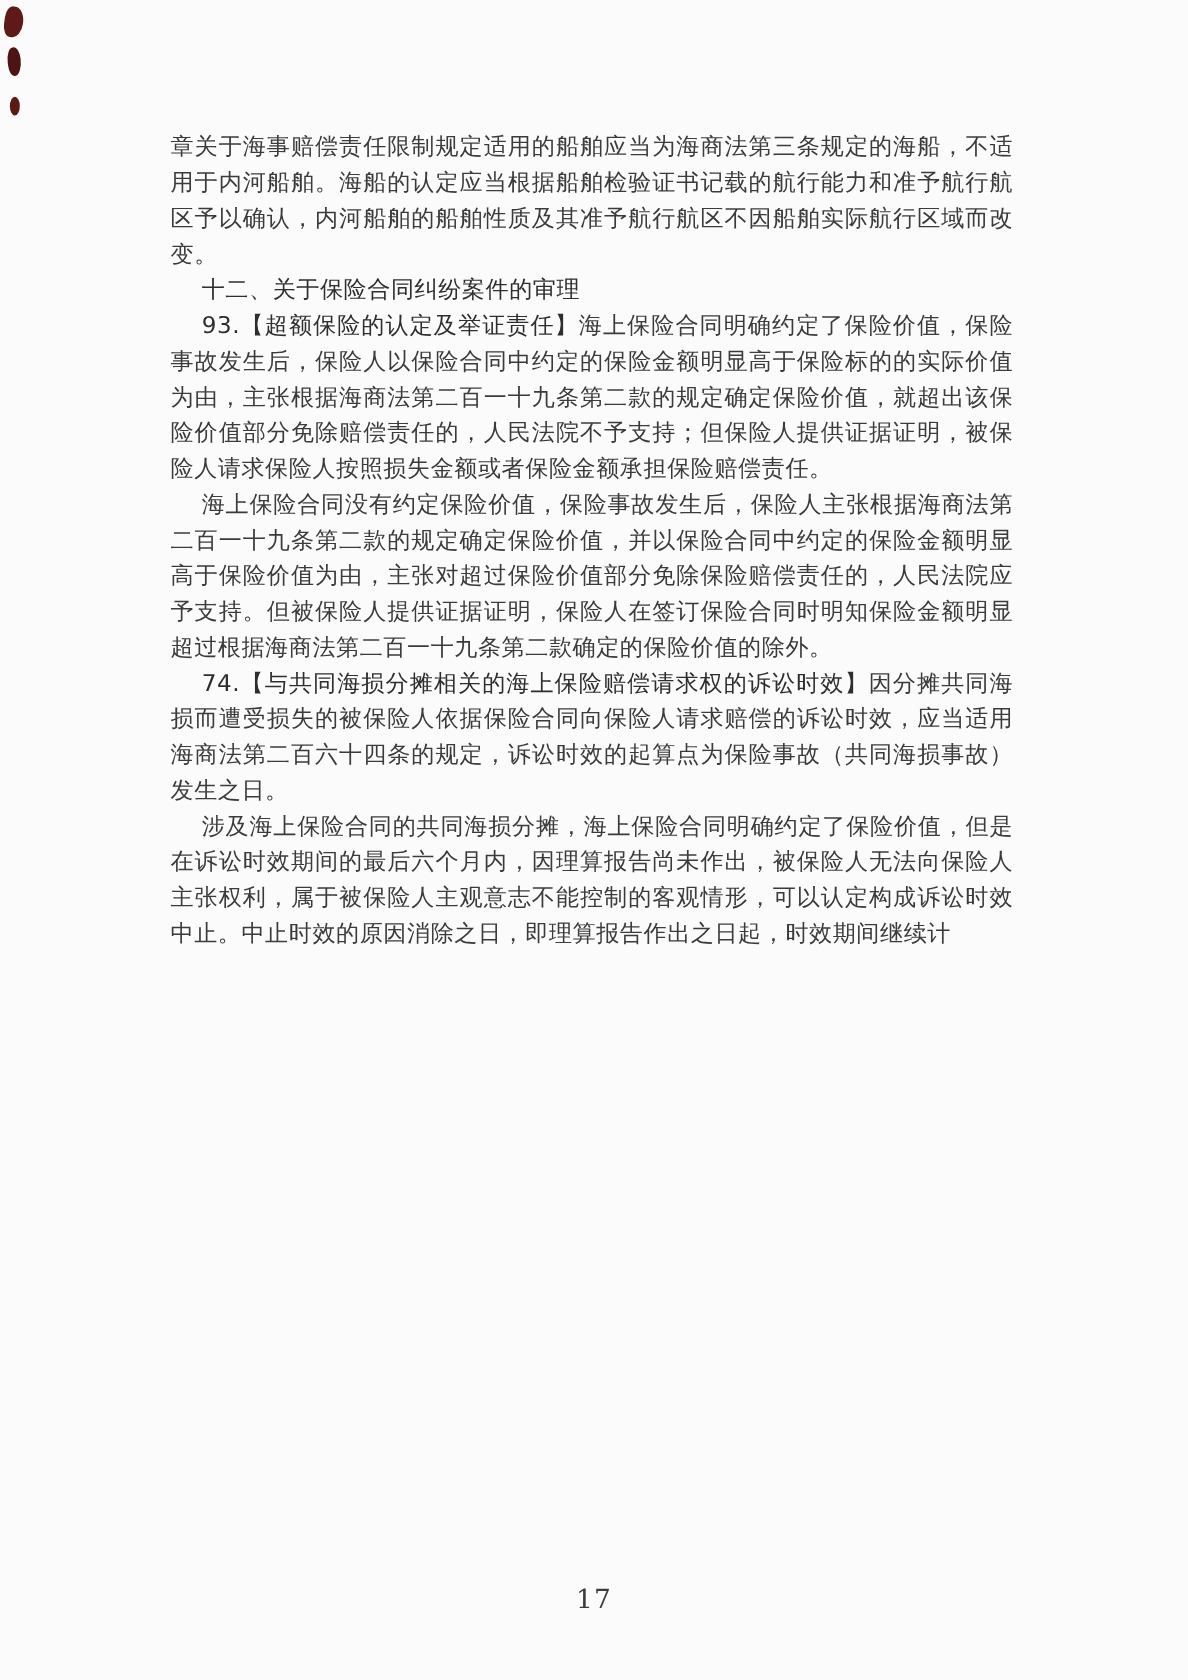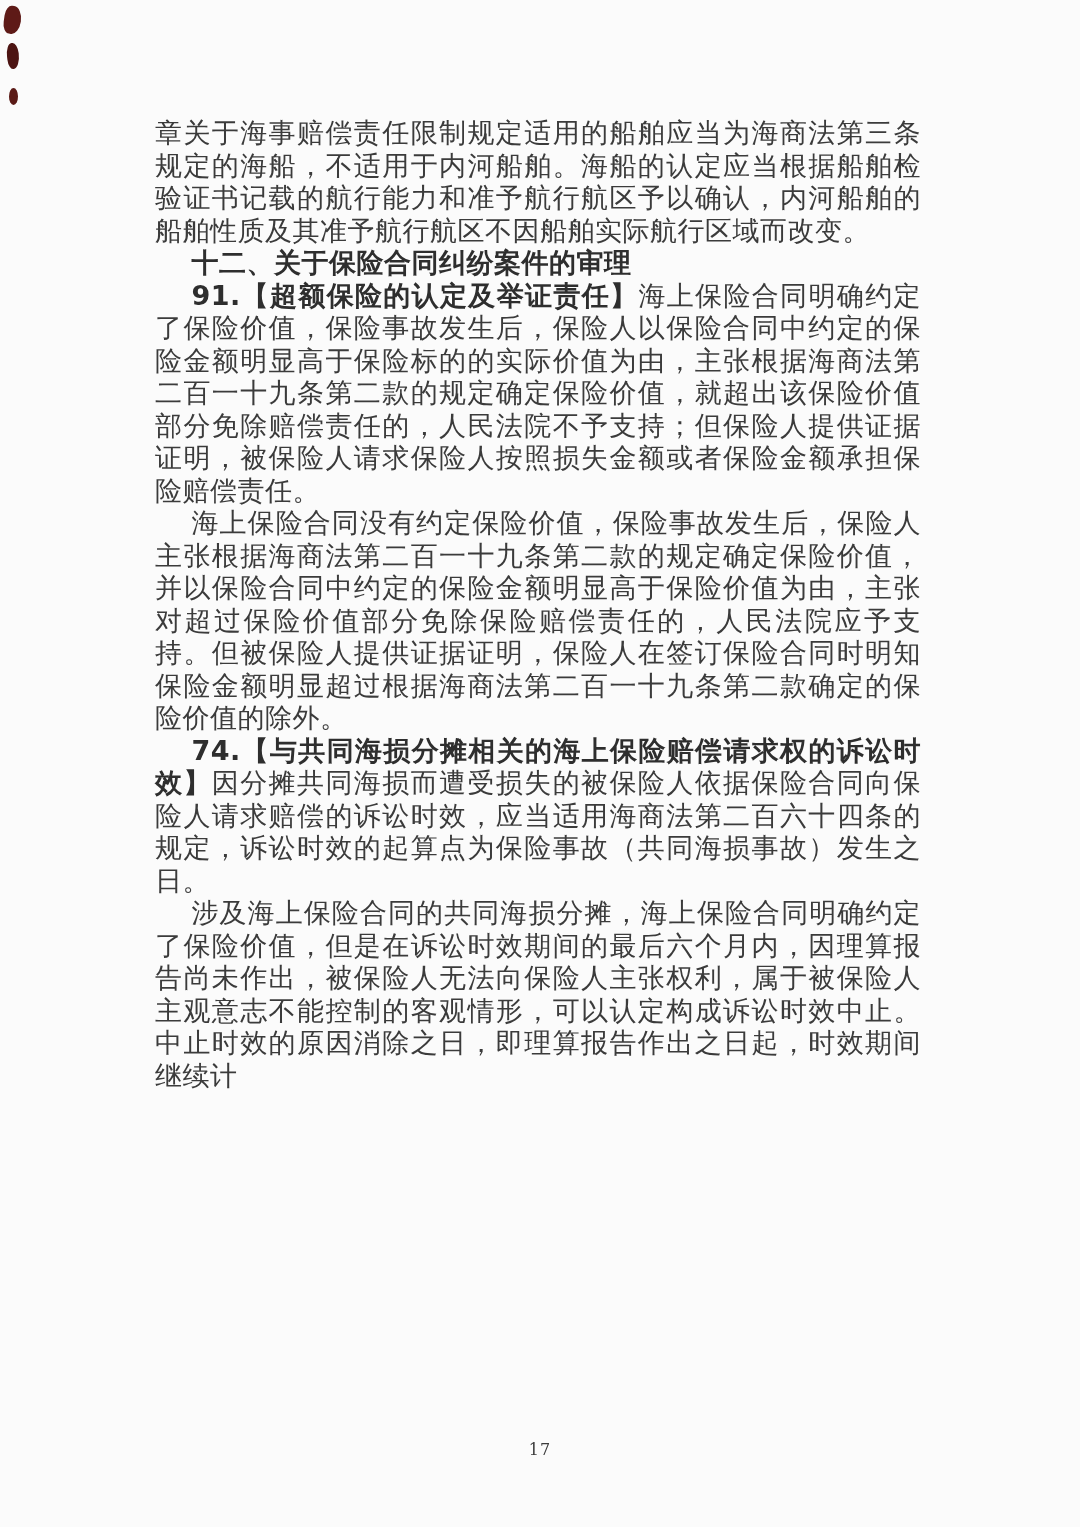--- a/index.html
+++ b/index.html
@@ -20,7 +20,7 @@
     left: 155px;
     top: 117px;
     width: 766px;
-    font-size: 27px;
+    font-size: 21px;
     line-height: 32.5px;
     color: #3b3b3b;
     text-align: justify;

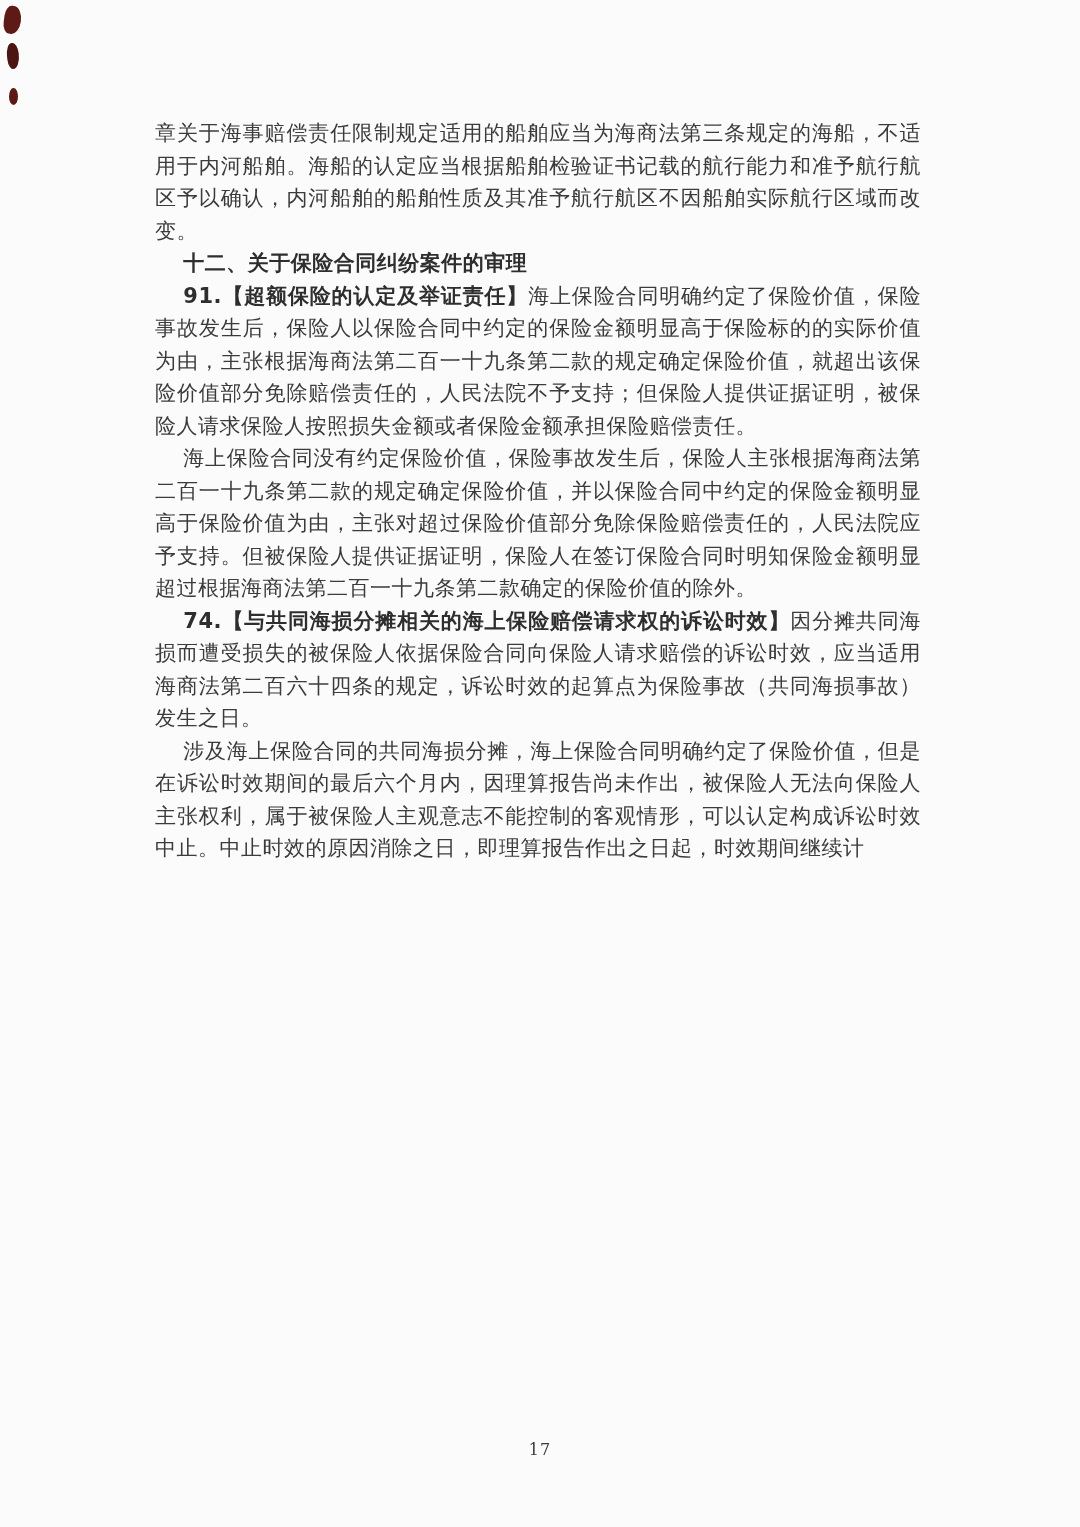--- a/index.html
+++ b/index.html
@@ -36,7 +36,7 @@
   .section-heading-text,
   .clause-title {
     font-family: "DejaVu Sans", sans-serif;
-    font-weight: bold;
+    font-weight: normal;
     font-style: normal;
     color: #2e2e2e;
   }

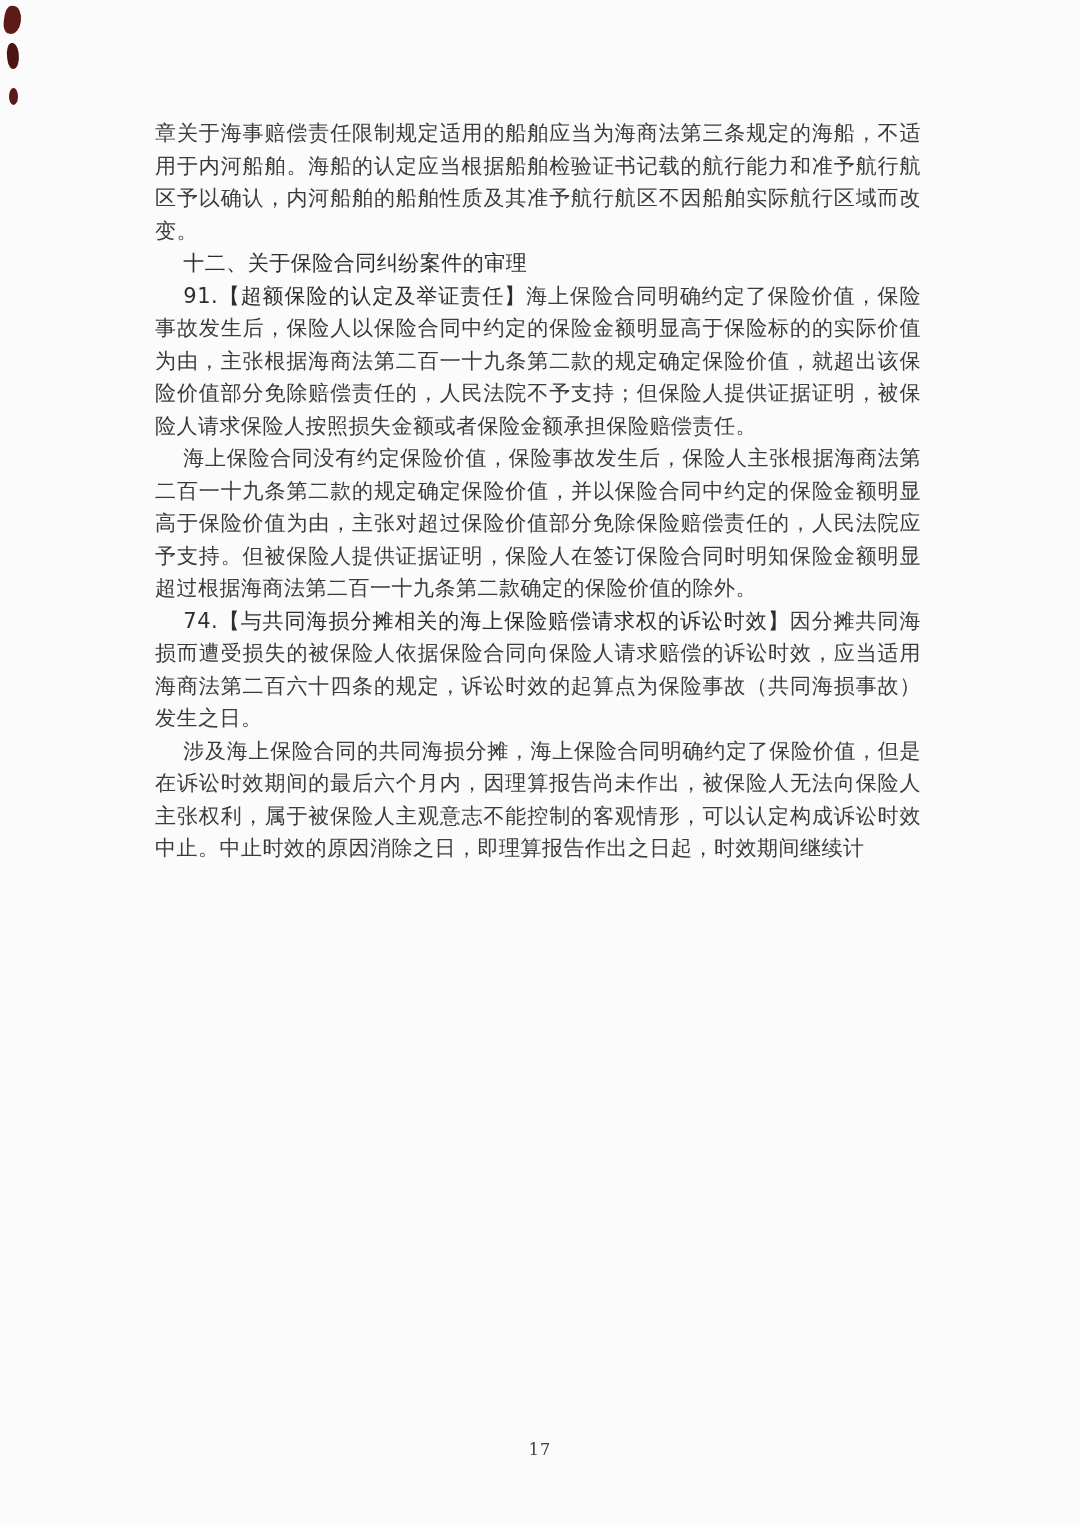--- a/index.html
+++ b/index.html
@@ -77,7 +77,7 @@
 
 
 
-    <p class="indent"><b class="clause-title">91.【超额保险的认定及举证责任】</b><span>海上保险合同明确约定了保险价值，保险事故发生后，保险人以保险合同中约定的保险金额明显高于保险标的的实际价值为由，主张根据海商法第二百一十九条第二款的规定确定保险价值，就超出该保险价值部分免除赔偿责任的，人民法院不予支持；但保险人提供证据证明，被保险人请求保险人按照损失金额或者保险金额承担保险赔偿责任。</span></p>
+    <p class="indent"><b class="clause-title">93.【超额保险的认定及举证责任】</b><span>海上保险合同明确约定了保险价值，保险事故发生后，保险人以保险合同中约定的保险金额明显高于保险标的的实际价值为由，主张根据海商法第二百一十九条第二款的规定确定保险价值，就超出该保险价值部分免除赔偿责任的，人民法院不予支持；但保险人提供证据证明，被保险人请求保险人按照损失金额或者保险金额承担保险赔偿责任。</span></p>
 
     <p class="indent">海上保险合同没有约定保险价值，保险事故发生后，保险人主张根据海商法第二百一十九条第二款的规定确定保险价值，并以保险合同中约定的保险金额明显高于保险价值为由，主张对超过保险价值部分免除保险赔偿责任的，人民法院应予支持。但被保险人提供证据证明，保险人在签订保险合同时明知保险金额明显超过根据海商法第二百一十九条第二款确定的保险价值的除外。</p>
 

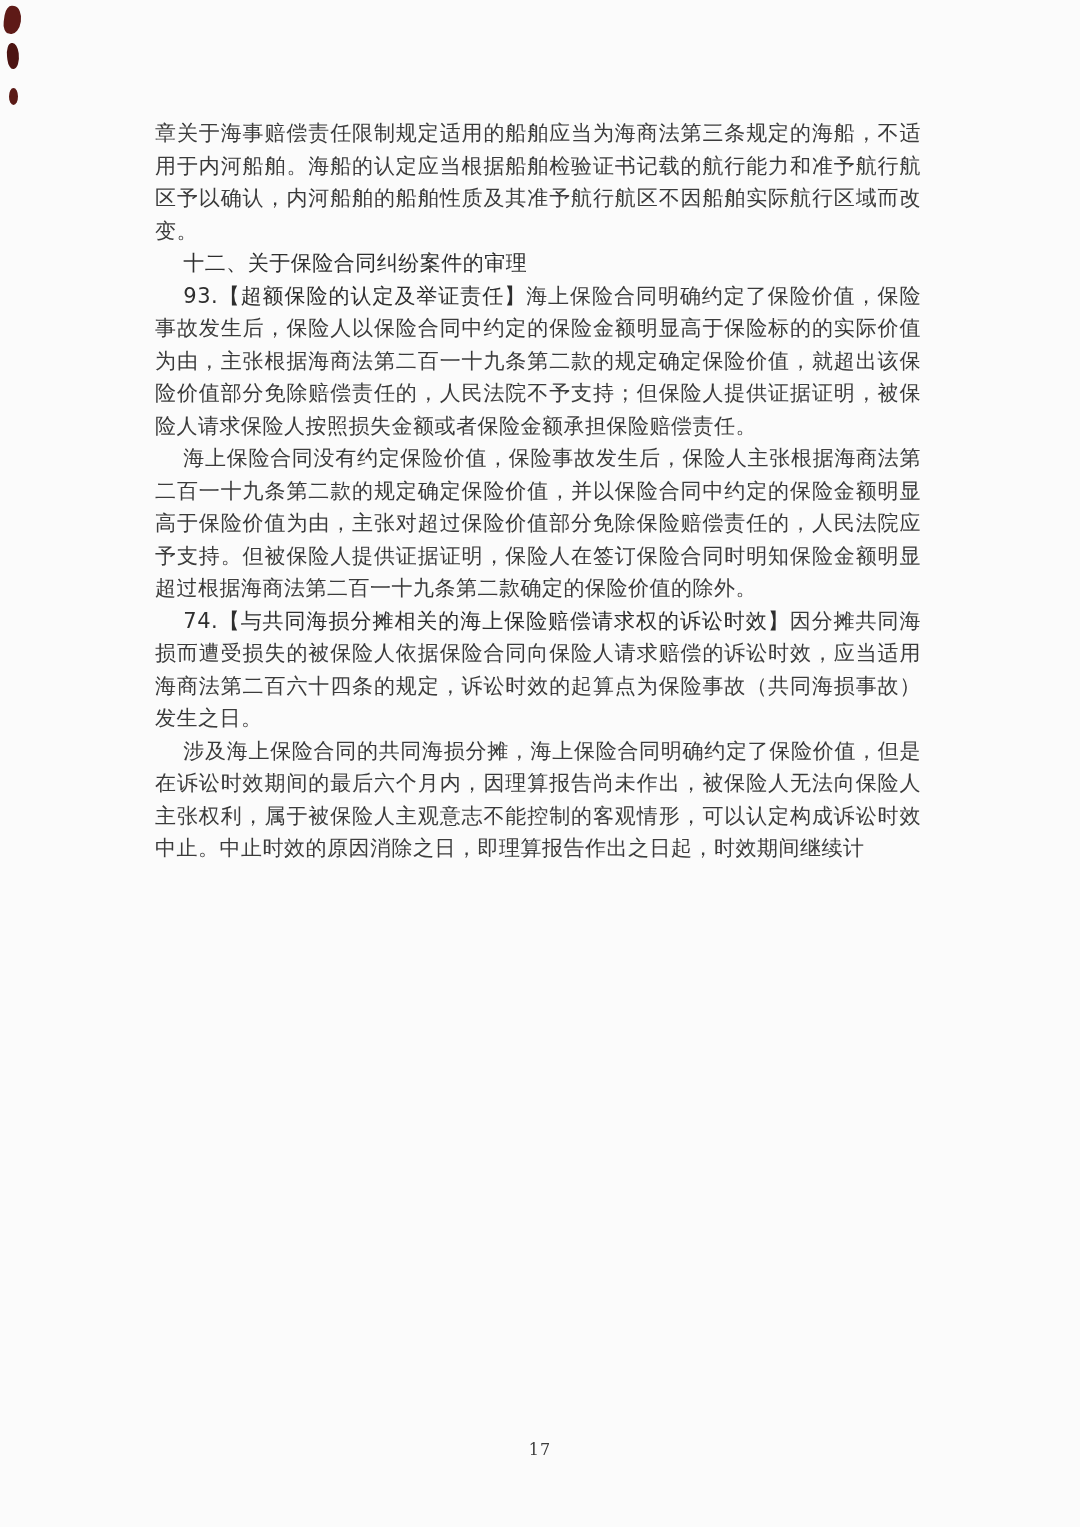--- a/index.html
+++ b/index.html
@@ -46,7 +46,7 @@
     left: 0;
     width: 100%;
     text-align: center;
-    font-size: 16px;
+    font-size: 24px;
     color: #3b3b3b;
     font-family: "DejaVu Serif", serif;
     letter-spacing: 1px;

